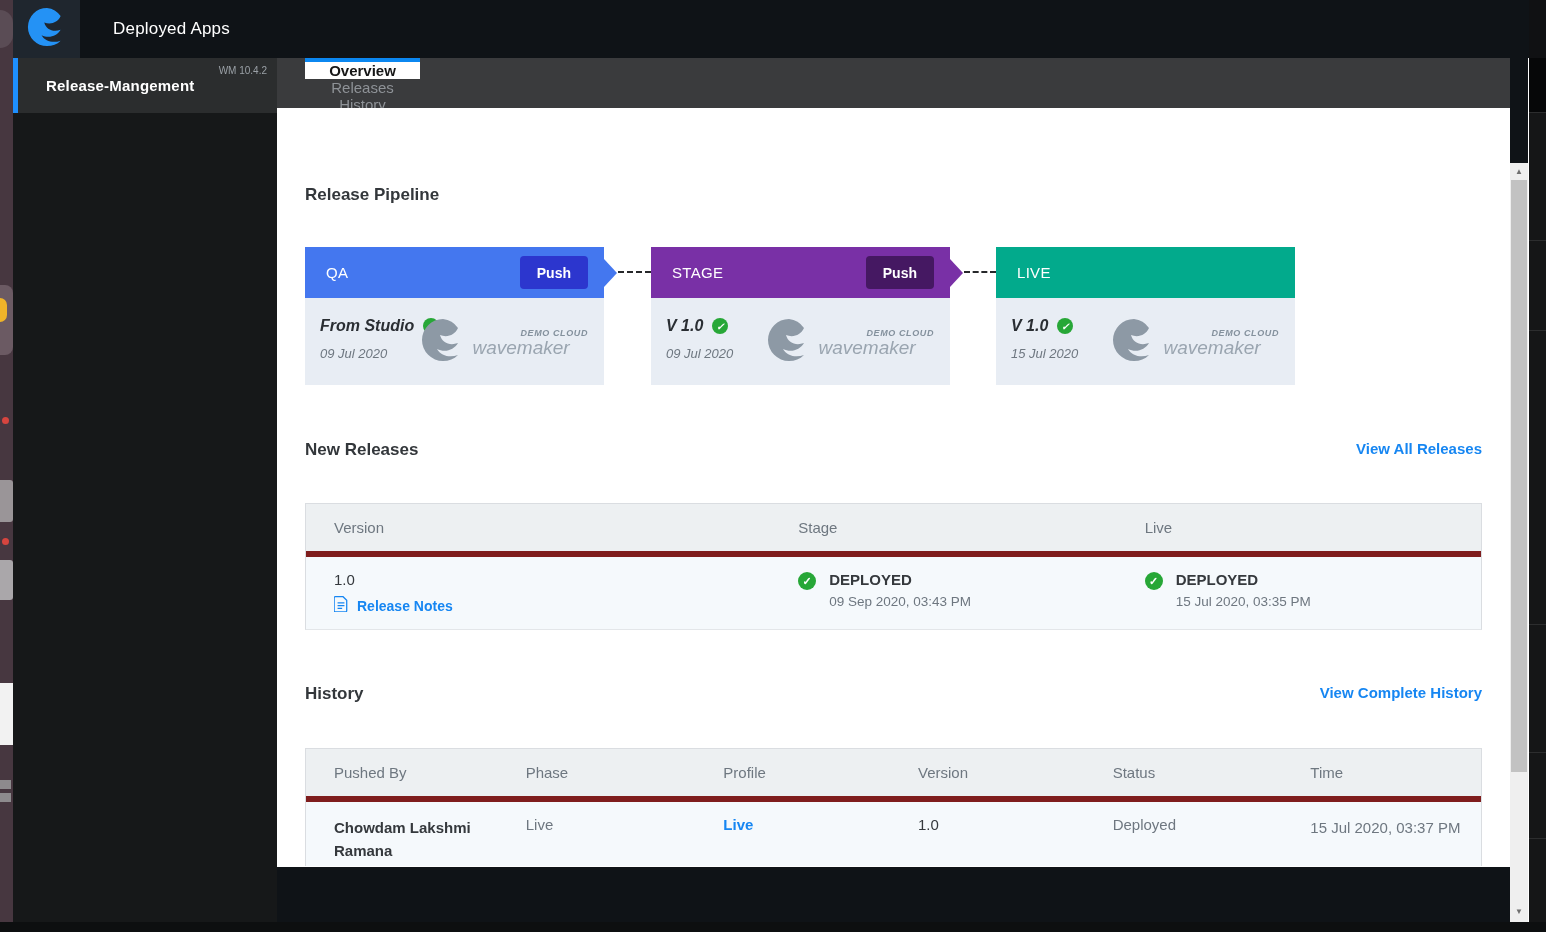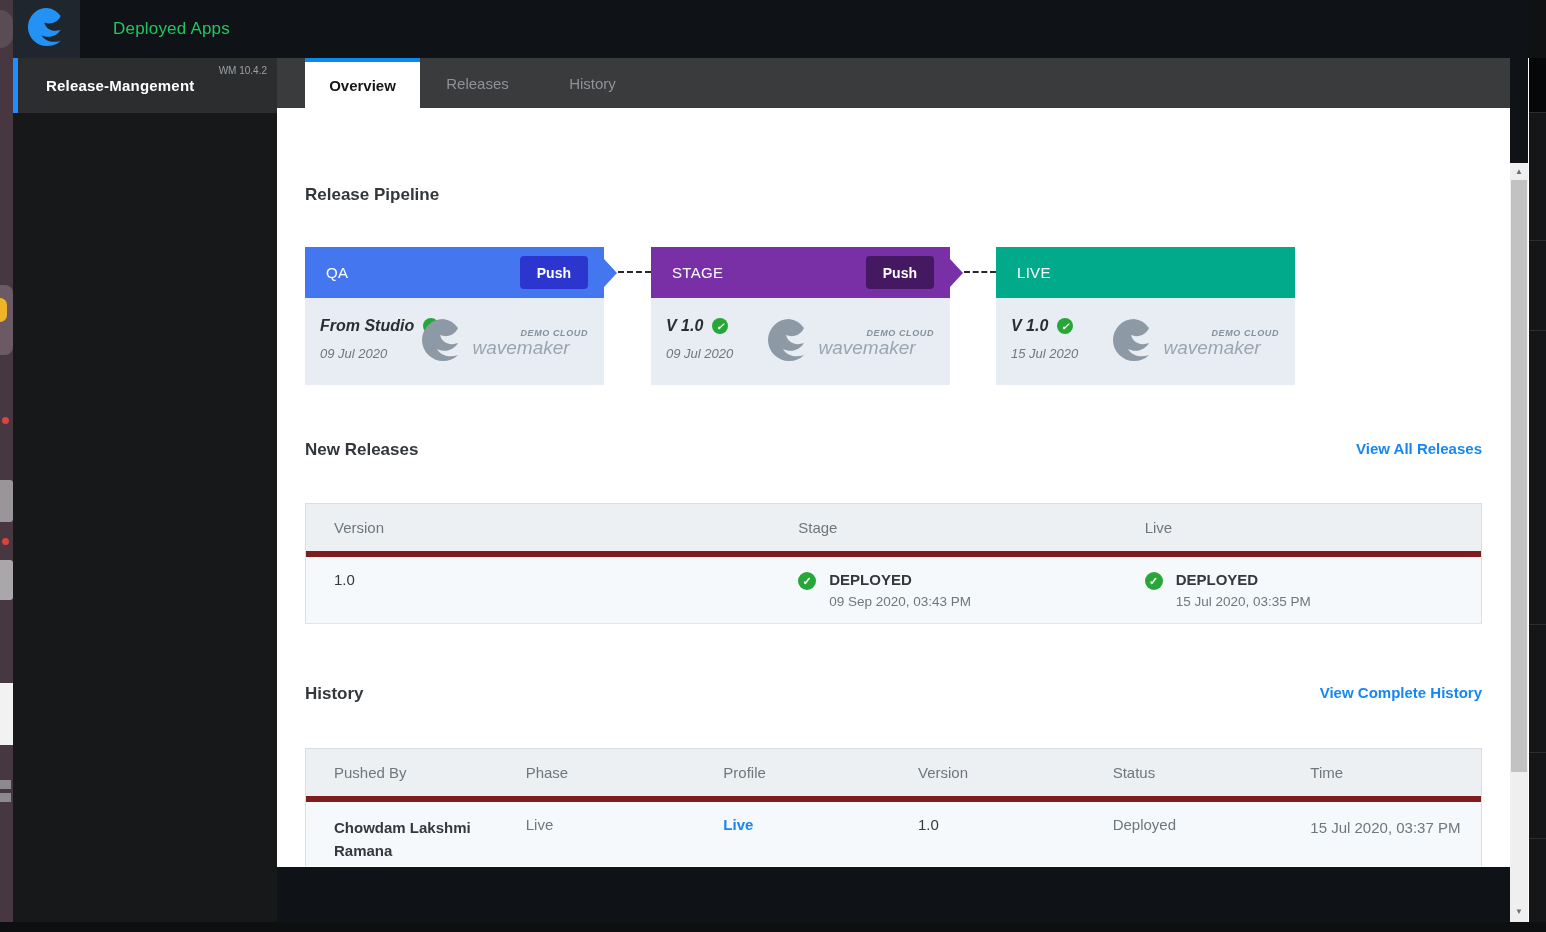--- a/index.html
+++ b/index.html
@@ -24,7 +24,7 @@
   
   .topbar { position:absolute; left:13px; top:0; width:1516px; height:58px; background:#0f1317; display:flex; align-items:center; }
   .logo-tile { width:67px; height:58px; background:#1f262e; display:flex; align-items:center; justify-content:center; }
-  .app-title { color:#22c55e; font-size:17px; font-weight:500; margin-left:33px; letter-spacing:.2px; }
+  .app-title { color:#ffffff; font-size:17px; font-weight:500; margin-left:33px; letter-spacing:.2px; }
 
   
   .sidebar { position:absolute; left:13px; top:58px; width:264px; height:864px; background:#161819; }

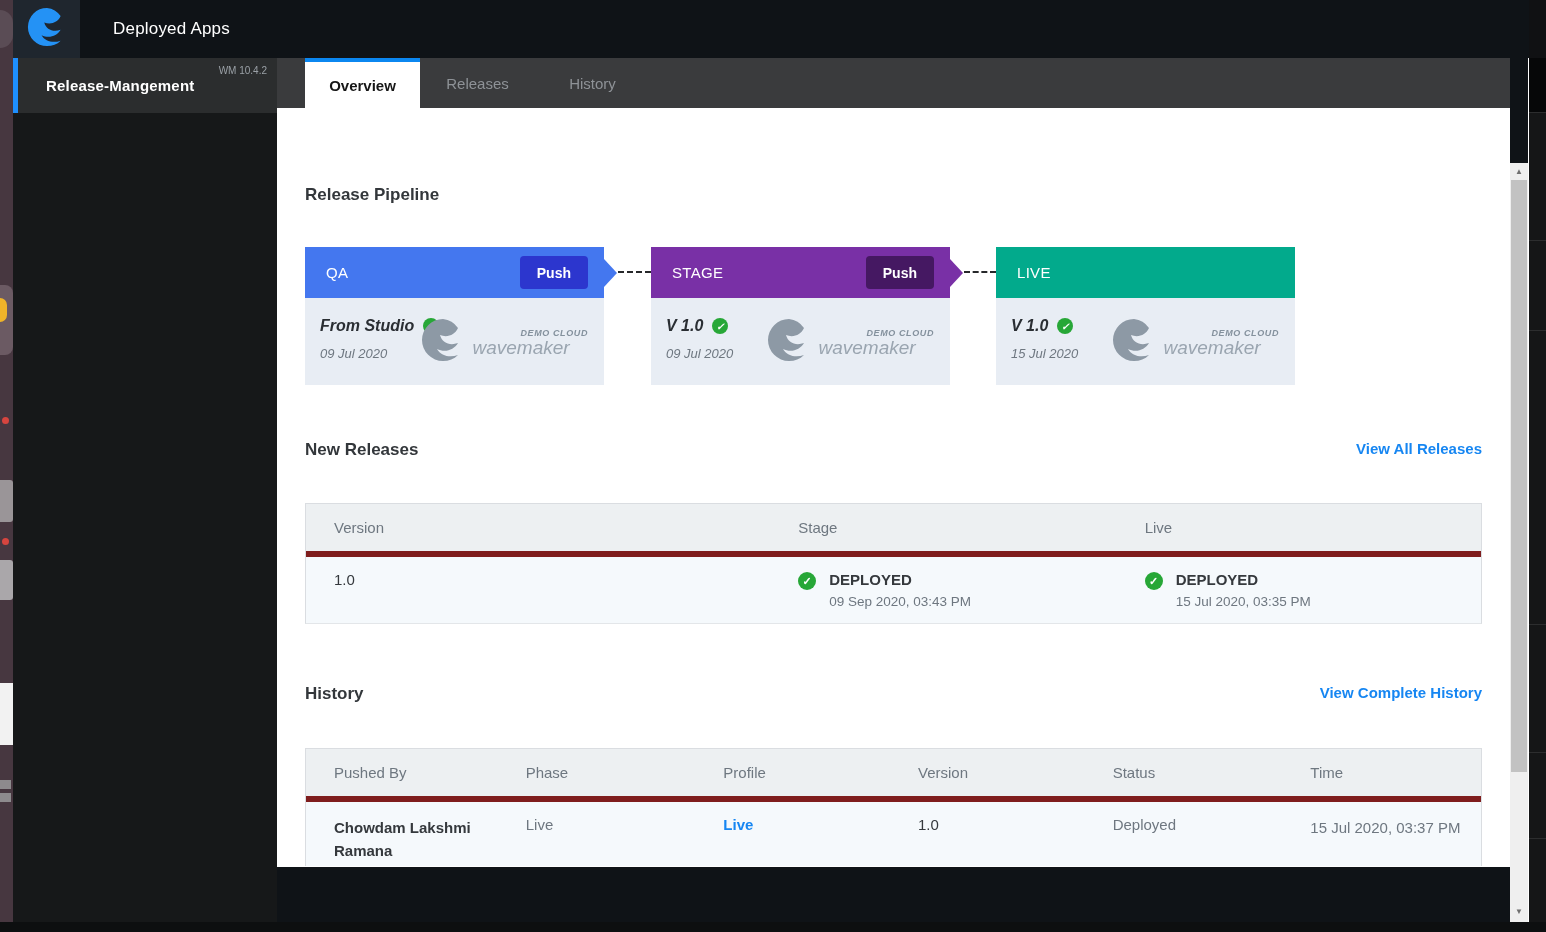--- a/index.html
+++ b/index.html
@@ -39,7 +39,7 @@
   .proj-name { color:#ececec; font-weight:bold; margin-right:8px; }
   .proj-ver { color:#8e9297; }
 
-  .tabbar { height:50px; background:#3a3b3d; display:flex; padding-left:28px; }
+  .tabbar { height:50px; background:#3a3b3d; display:flex; padding-left:28px;flex-direction:column; }
   .tab { width:115px; height:50px; display:flex; align-items:center; justify-content:center; font-size:15px; color:#8e9297; cursor:pointer; }
   .tab.active { background:#ffffff; color:#161616; font-weight:bold; border-top:4px solid #0b87f0; }
 

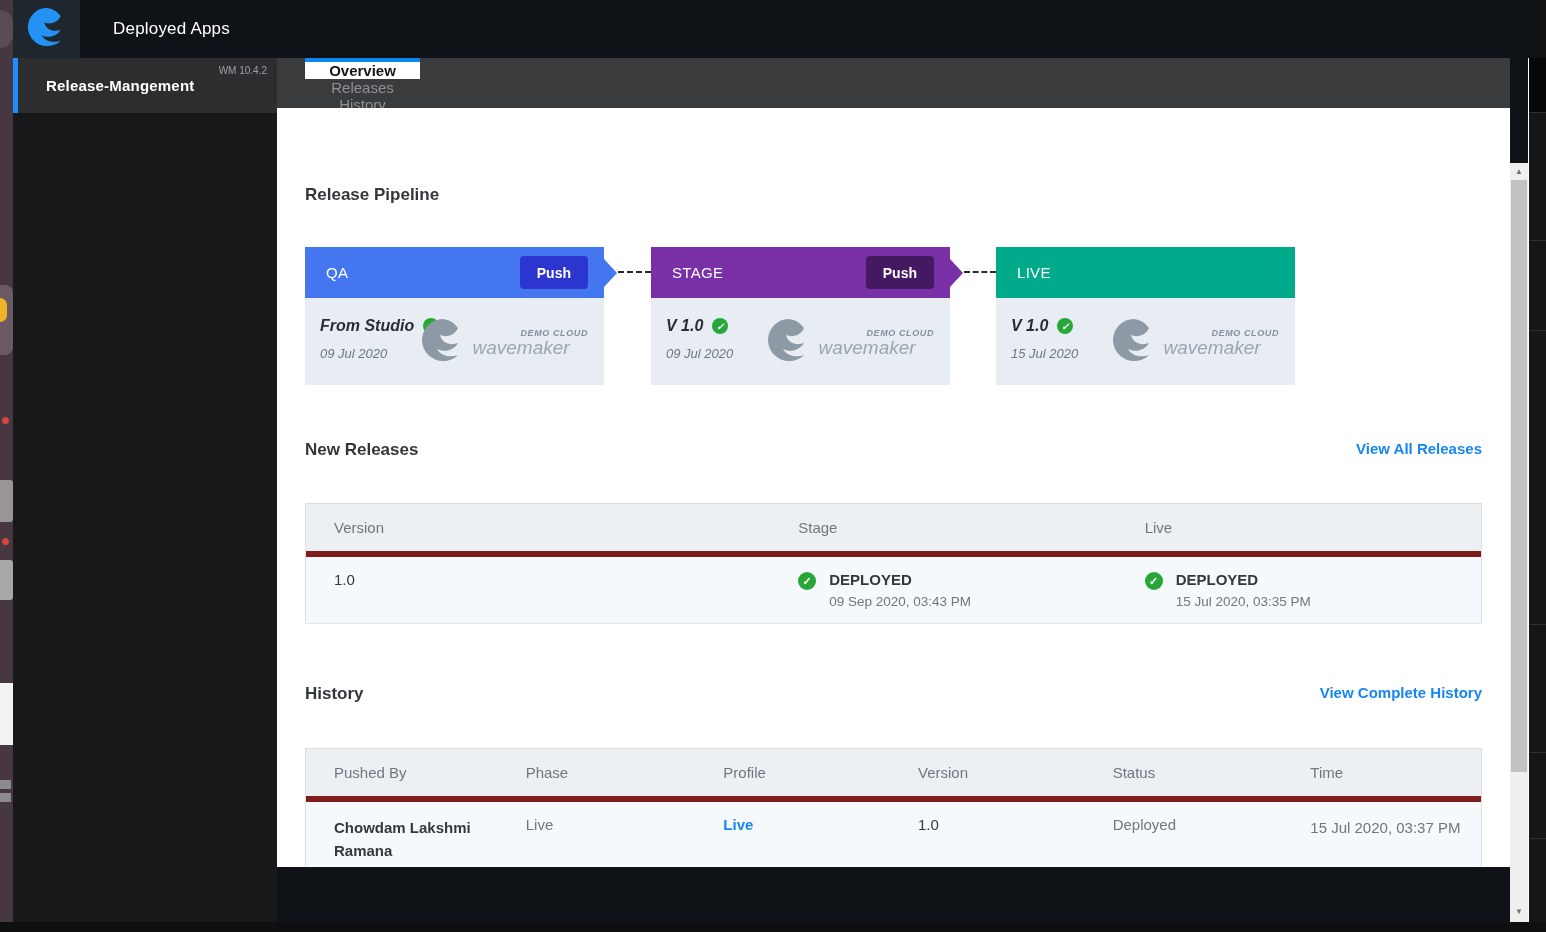--- a/index.html
+++ b/index.html
@@ -257,6 +257,15 @@
         <div class="trow">
           <div class="td c1-1">
             <div class="dark-text" style="font-weight:normal;color:#35393d">1.0</div>
+            <div class="notes-line">
+              <span>
+                <svg width="14" height="16" viewBox="0 0 12 14">
+                  <path d="M1 .6 h6.8 l3.2 3.2 v9 a1 1 0 0 1 -1 1 h-9 a1 1 0 0 1 -1 -1 v-11.2 a1 1 0 0 1 1 -1 z" fill="none" stroke="#1686f2" stroke-width="1.1"></path>
+                  <path d="M3 6 h6 M3 8.4 h6 M3 10.8 h4" stroke="#1686f2" stroke-width="1"></path>
+                </svg>
+              </span>
+              <a class="cell-link">Release Notes</a>
+            </div>
           </div>
           <div class="td c1-2">
             <div class="deploy-cell">

